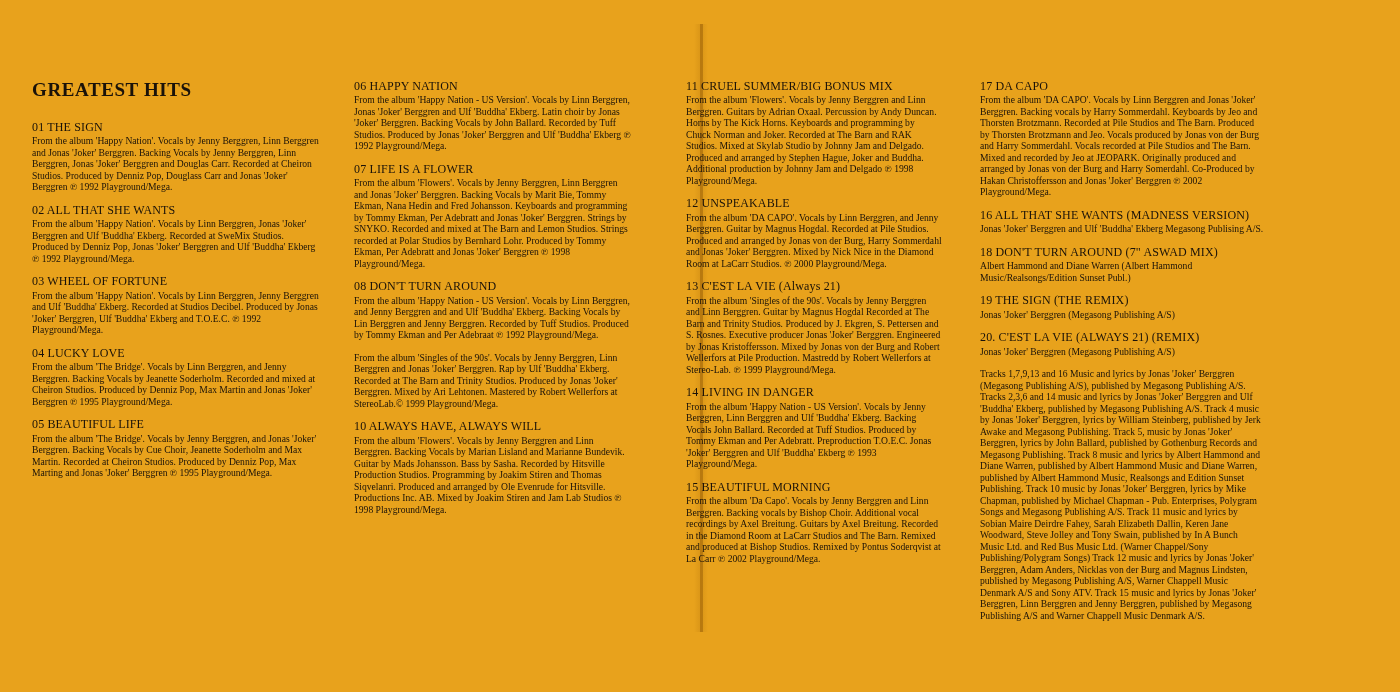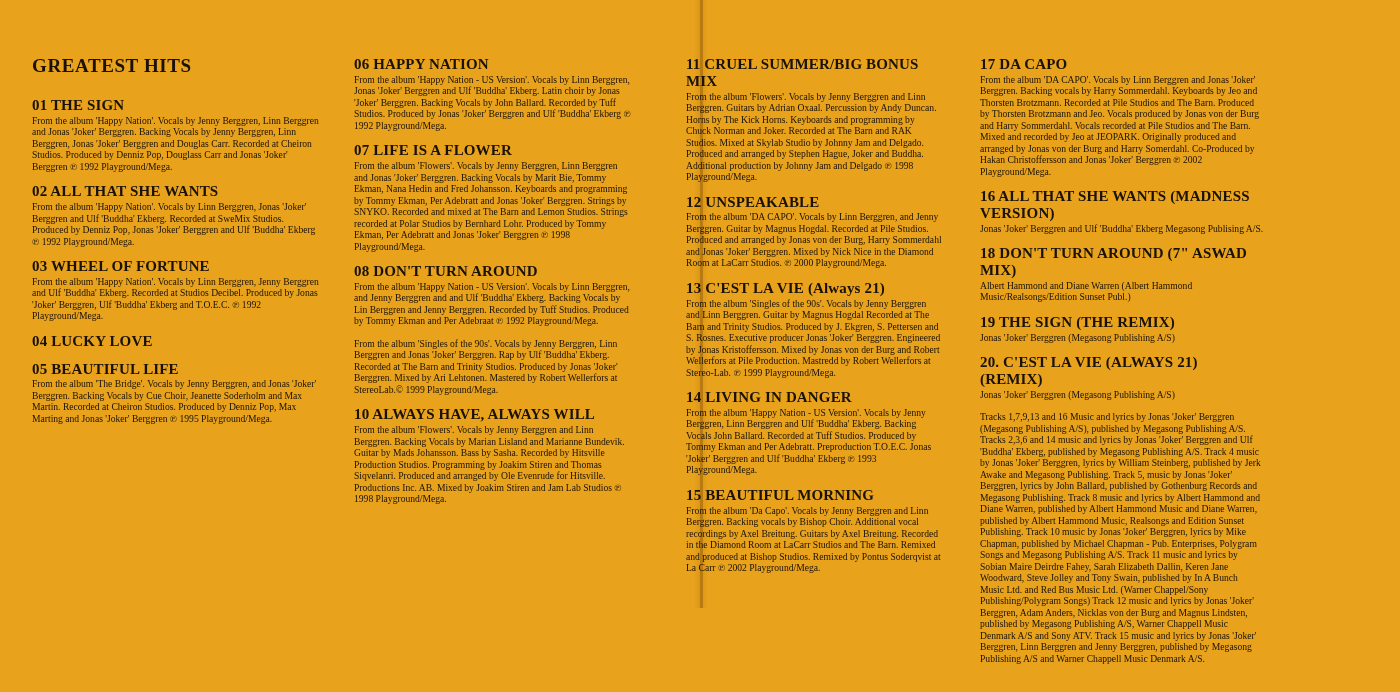--- a/index.html
+++ b/index.html
@@ -19,6 +19,7 @@
     width: 1400px;
     height: 608px;
     background: #E8A21C;
+    margin-top: 24px;
   }
   
   .fold {

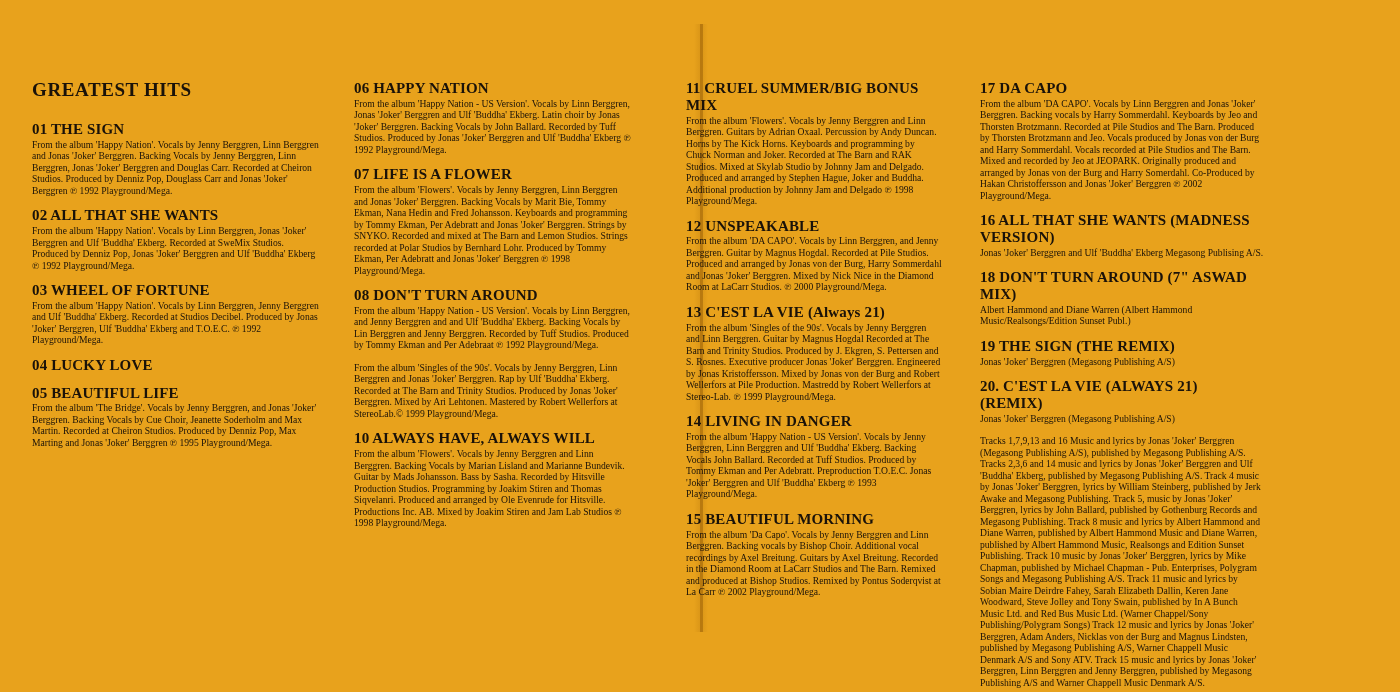--- a/index.html
+++ b/index.html
@@ -69,8 +69,8 @@
     margin-bottom: 11px;
   }
   .track-title {
-    font-size: 15px;
-    font-weight: bold;
+    font-size: 12px;
+    font-weight: normal;
     letter-spacing: 0.15px;
     line-height: 1.12;
     margin: 0 0 1px 0;

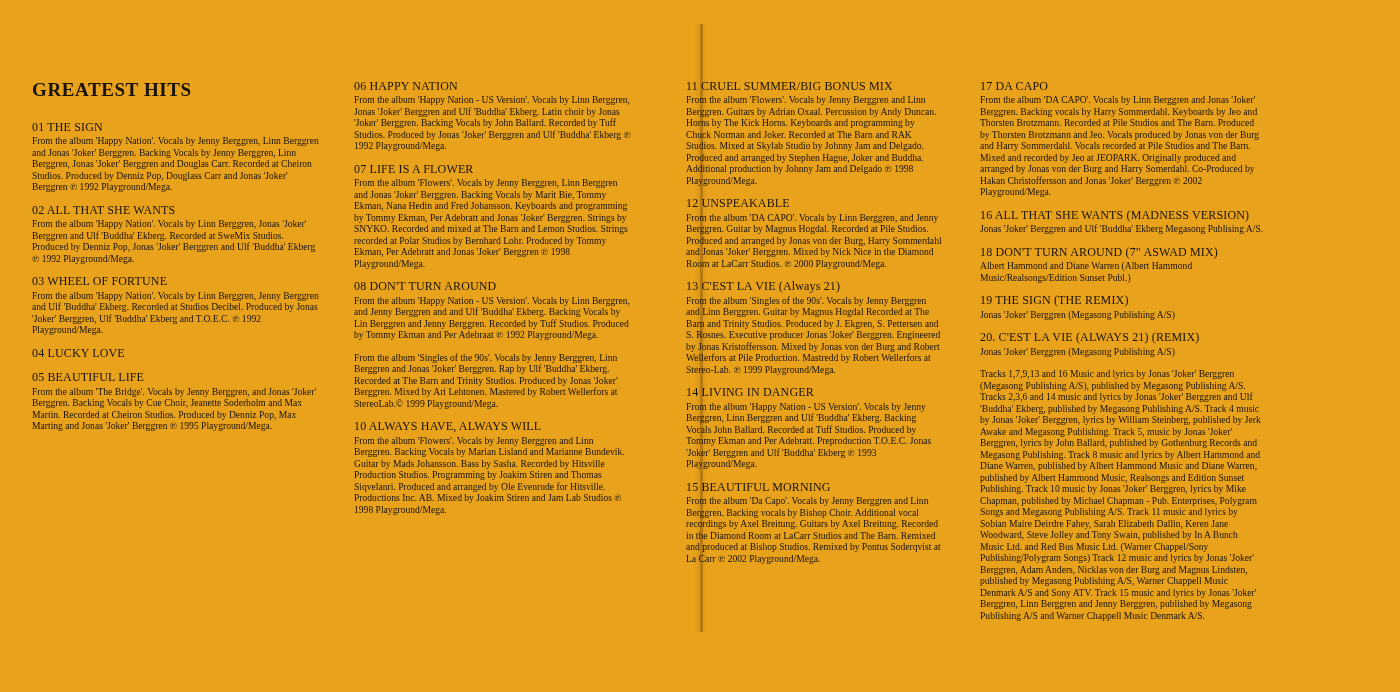--- a/index.html
+++ b/index.html
@@ -114,6 +114,7 @@
       </div>
       <div class="track">
         <div class="track-title">04 LUCKY LOVE</div>
+        <p class="track-credits">From the album 'The Bridge'. Vocals by Linn Berggren, and Jenny Berggren. Backing Vocals by Jeanette Soderholm. Recorded and mixed at Cheiron Studios. Produced by Denniz Pop, Max Martin and Jonas 'Joker' Berggren ℗ 1995 Playground/Mega.</p>
       </div>
       <div class="track">
         <div class="track-title">05 BEAUTIFUL LIFE</div>

